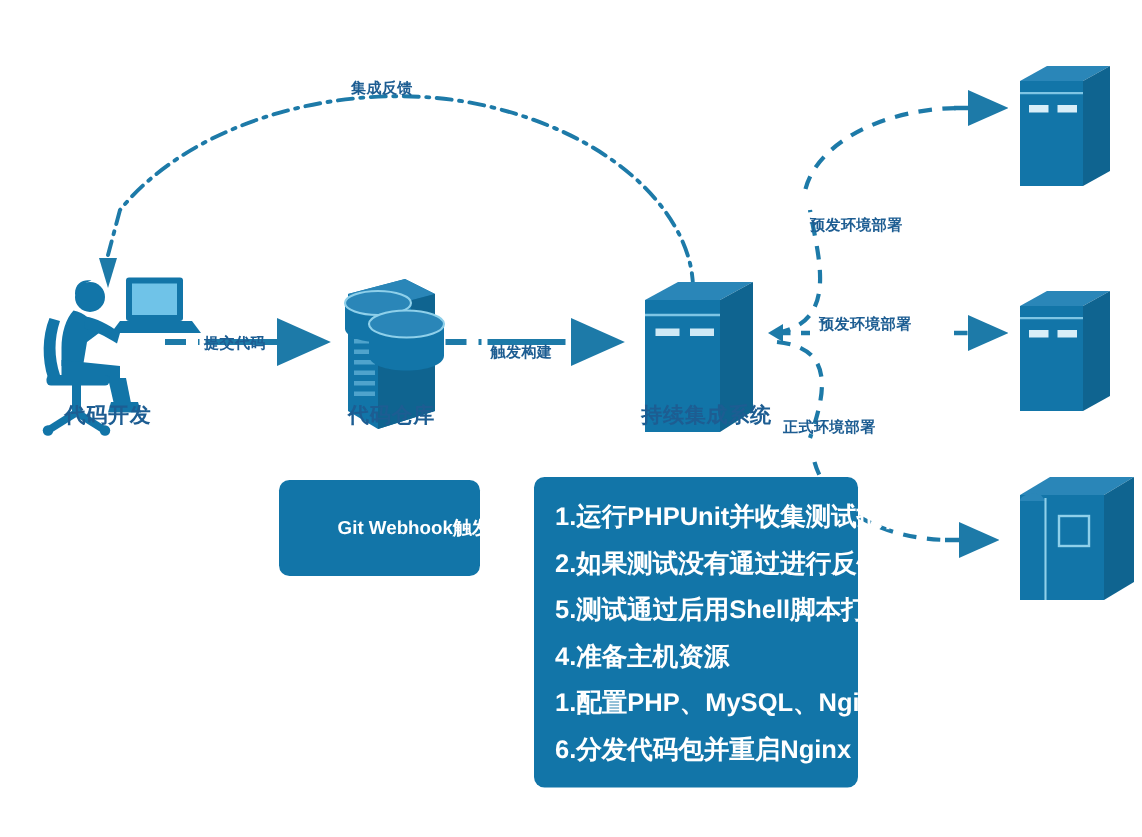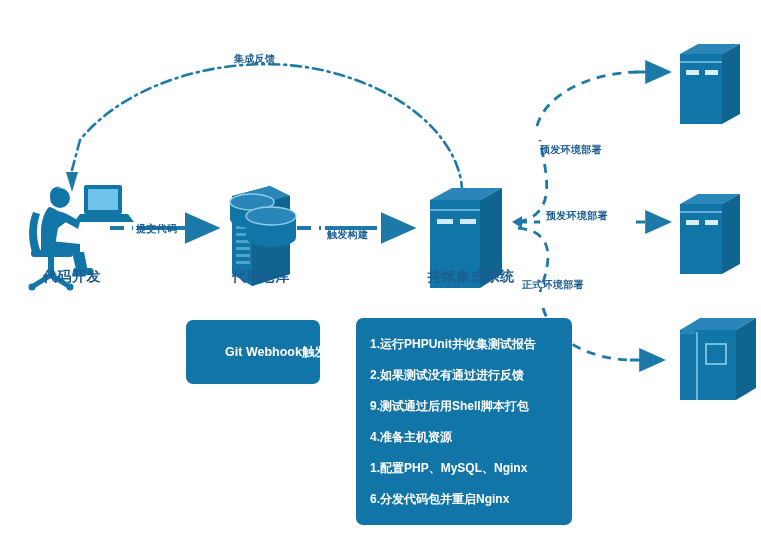--- a/index.html
+++ b/index.html
@@ -66,7 +66,7 @@
     padding: 18px 0 10px 14px;
   }
   .steps-box .box-line {
-    font-size: 12px;
+    font-size: 17px;
     margin-bottom: 14px;
   }
   .steps-box .box-line:last-child { margin-bottom: 0; }

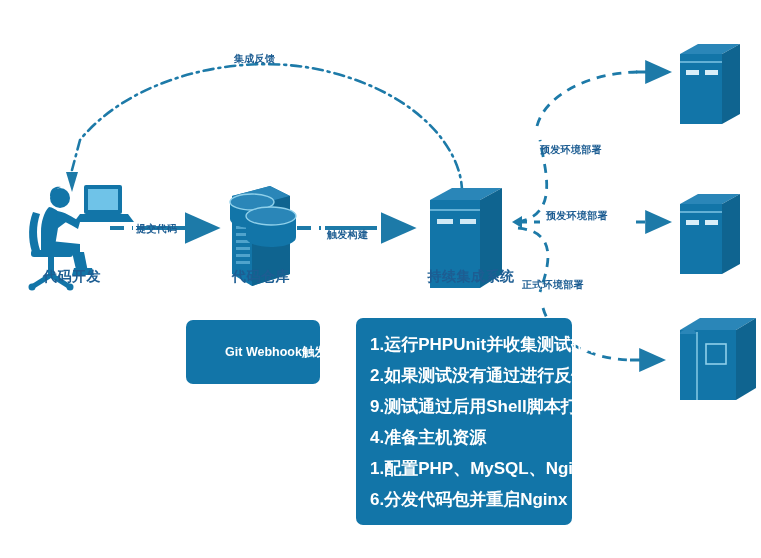--- a/index.html
+++ b/index.html
@@ -245,7 +245,7 @@
   <div class="info-box steps-box" style="left:356px; top:318px; width:216px; height:207px;">
     <div class="box-line">1.运行PHPUnit并收集测试报告</div>
     <div class="box-line">2.如果测试没有通过进行反馈</div>
-    <div class="box-line">9.测试通过后用Shell脚本打包</div>
+    <div class="box-line">5.测试通过后用Shell脚本打包</div>
     <div class="box-line">4.准备主机资源</div>
     <div class="box-line">1.配置PHP、MySQL、Nginx</div>
     <div class="box-line">6.分发代码包并重启Nginx</div>

